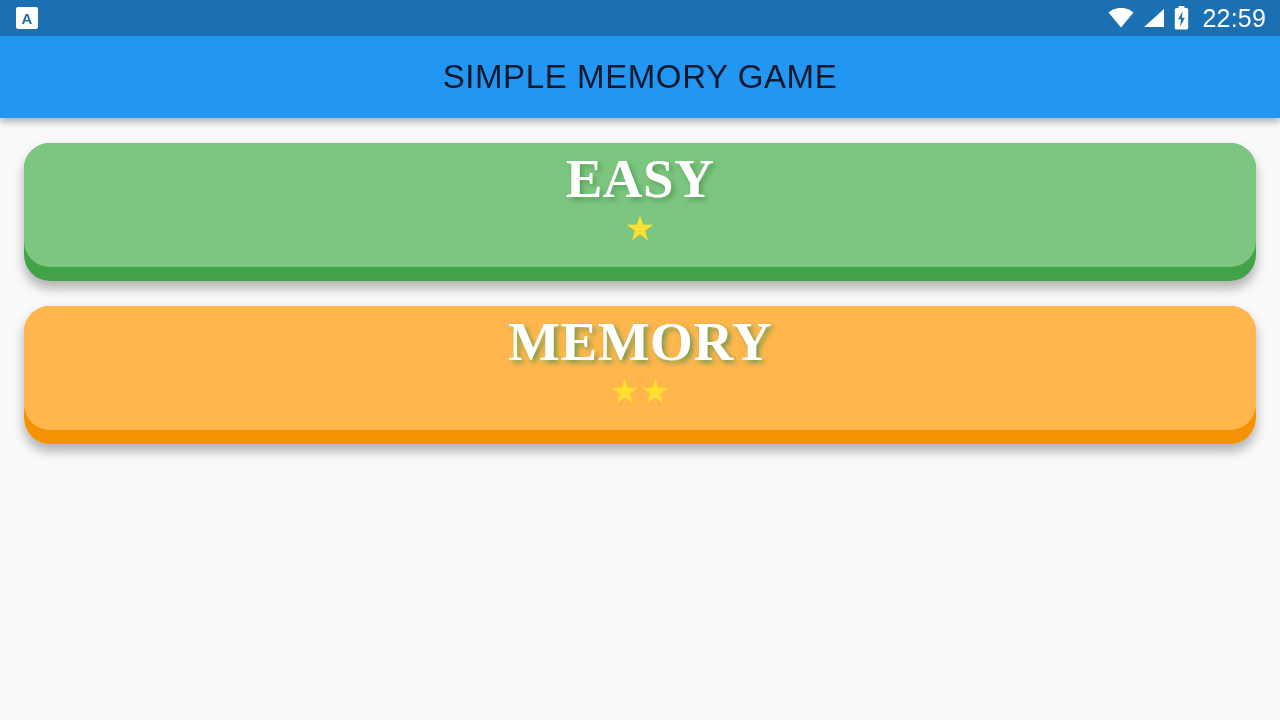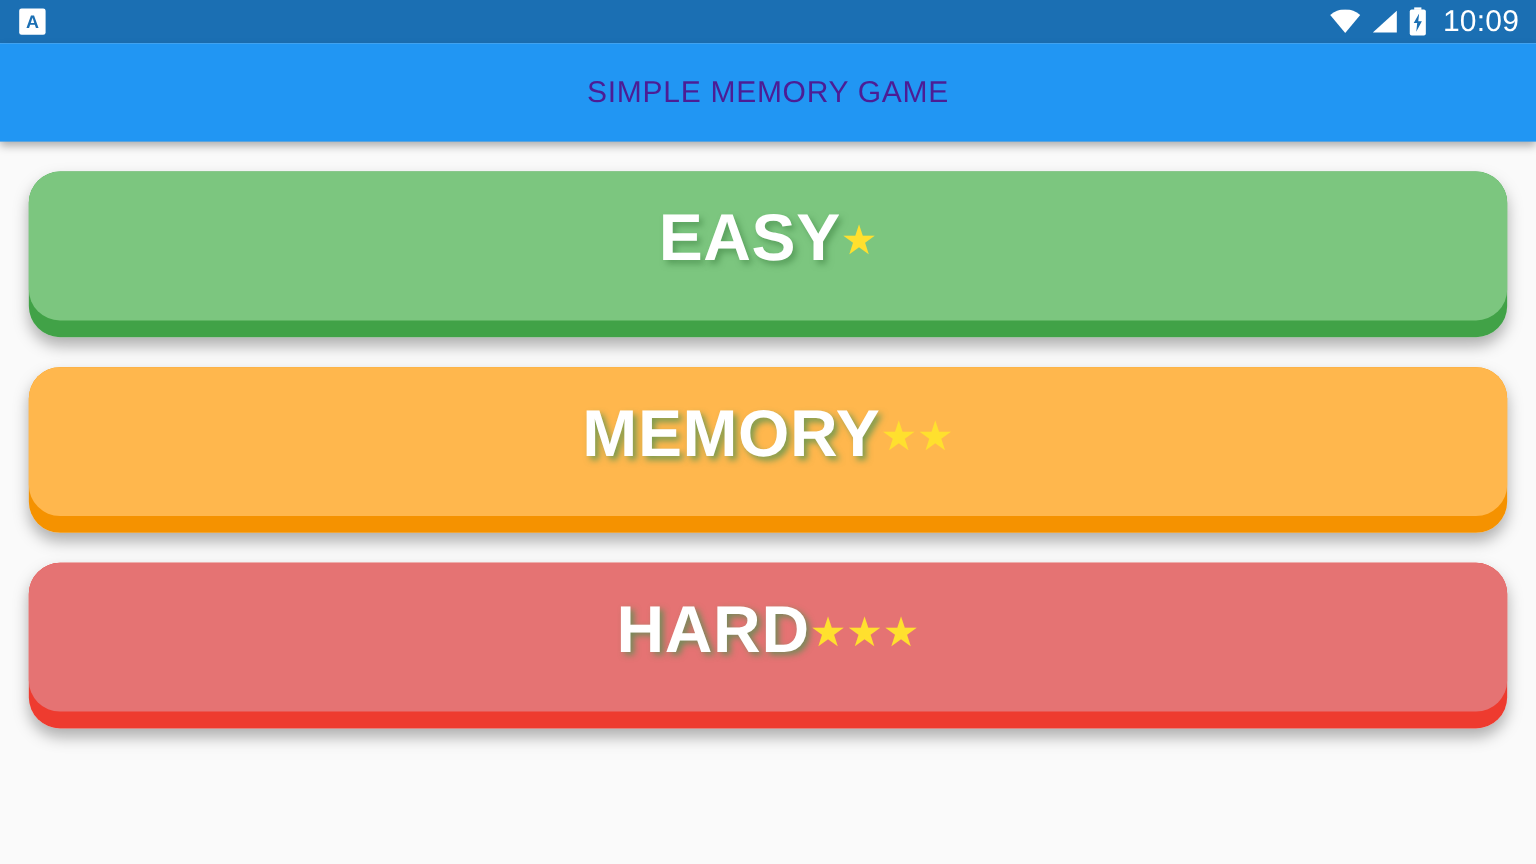--- a/index.html
+++ b/index.html
@@ -206,7 +206,7 @@
           <path d="M8.6 5.2 L4.1 13.2 L7.0 13.2 L6.2 20.4 L10.9 11.8 L7.9 11.8 Z" fill="#1B6FB3"></path>
         </svg>
       </span>
-      <span class="clock">10:09</span>
+      <span class="clock">22:59</span>
     </div>
   </div>
 

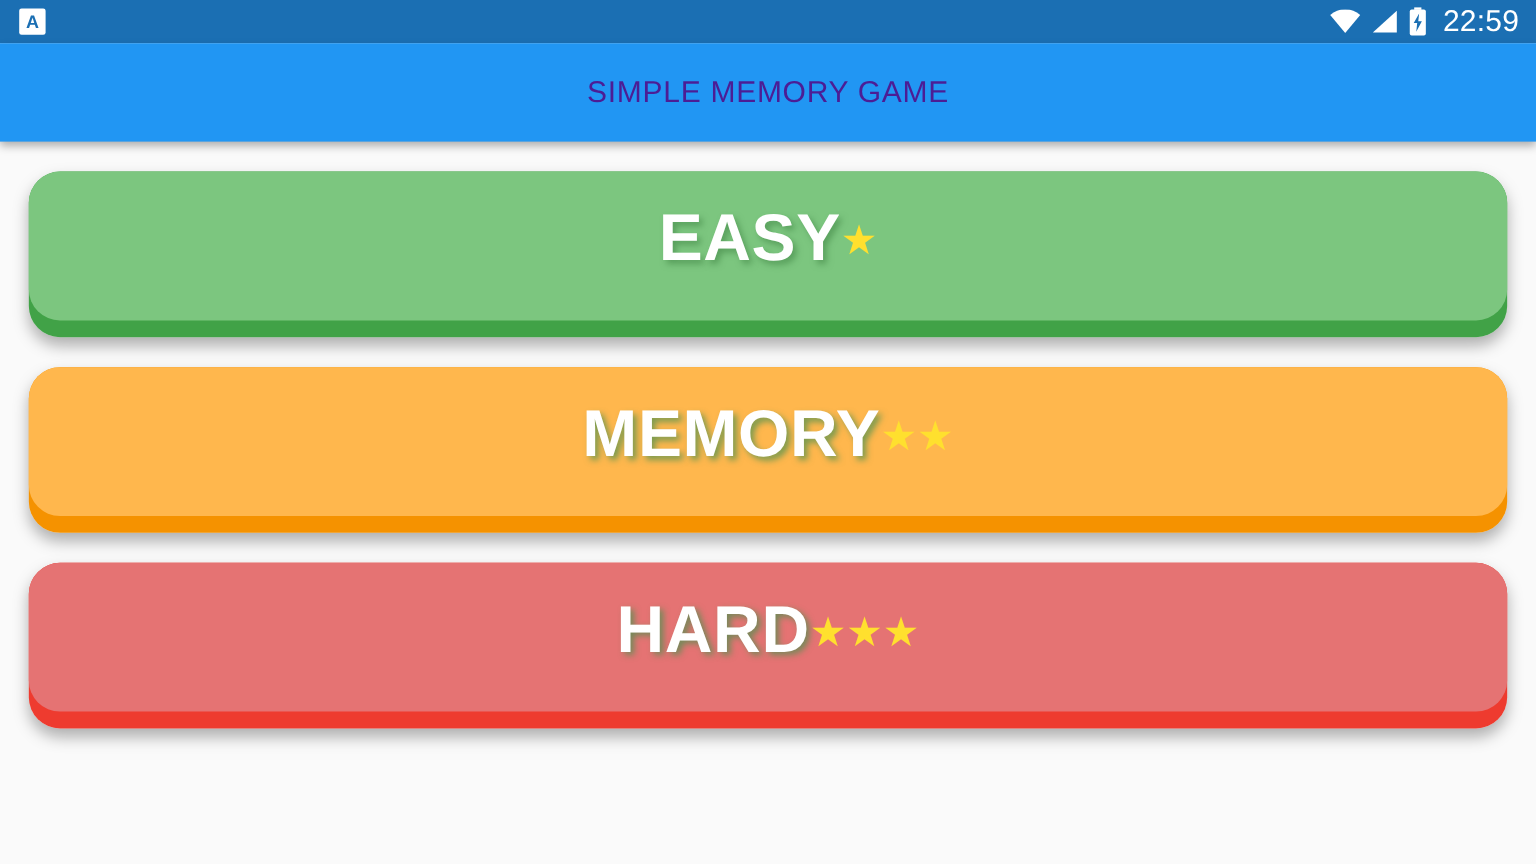--- a/index.html
+++ b/index.html
@@ -82,8 +82,8 @@
   }
 
   .app-bar-title {
-    color: #4c1d95;
-    font-size: 25px;
+    color: #0f172a;
+    font-size: 33px;
     font-weight: 400;
     letter-spacing: 0.6px;
   }

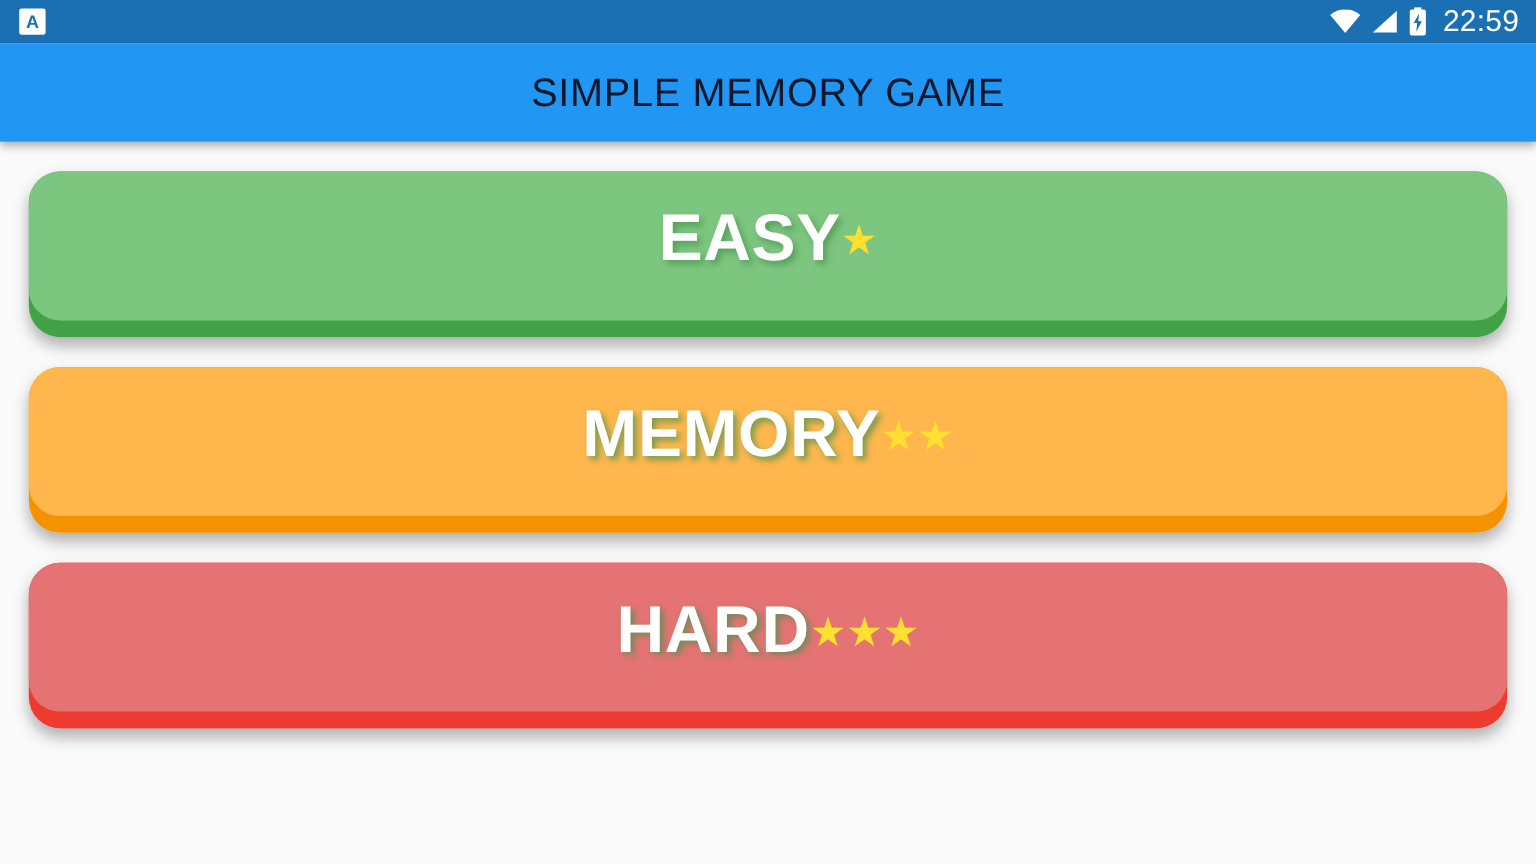--- a/index.html
+++ b/index.html
@@ -139,10 +139,11 @@
     position: relative;
     z-index: 2;
     display: flex;
-    flex-direction: row;
+    flex-direction: column;
     align-items: center;
     justify-content: center;
     margin-bottom: 14px;
+    font-family: Liberation Serif, serif;
   }
 
   .level-label {

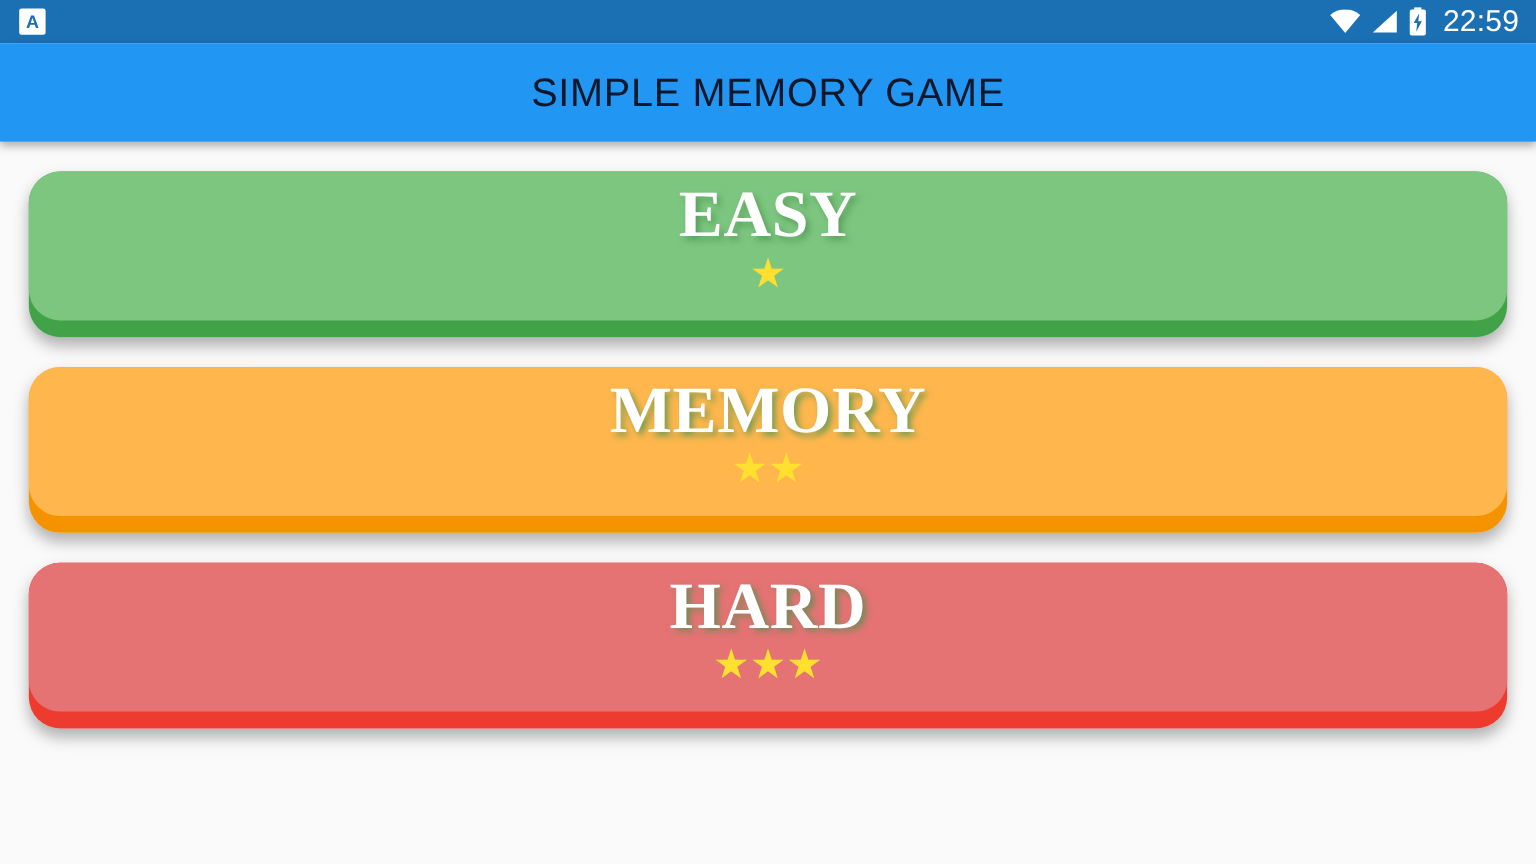--- a/index.html
+++ b/index.html
@@ -239,16 +239,6 @@
       </span>
     </button>
 
-    <button class="level-btn hard">
-      <span class="lip"></span>
-      <span class="face"></span>
-      <span class="inner">
-        <span class="level-label">HARD</span>
-        <span class="stars">
-          <span class="star">★★★</span>
-        </span>
-      </span>
-    </button>
 
   </div>
 </div>

